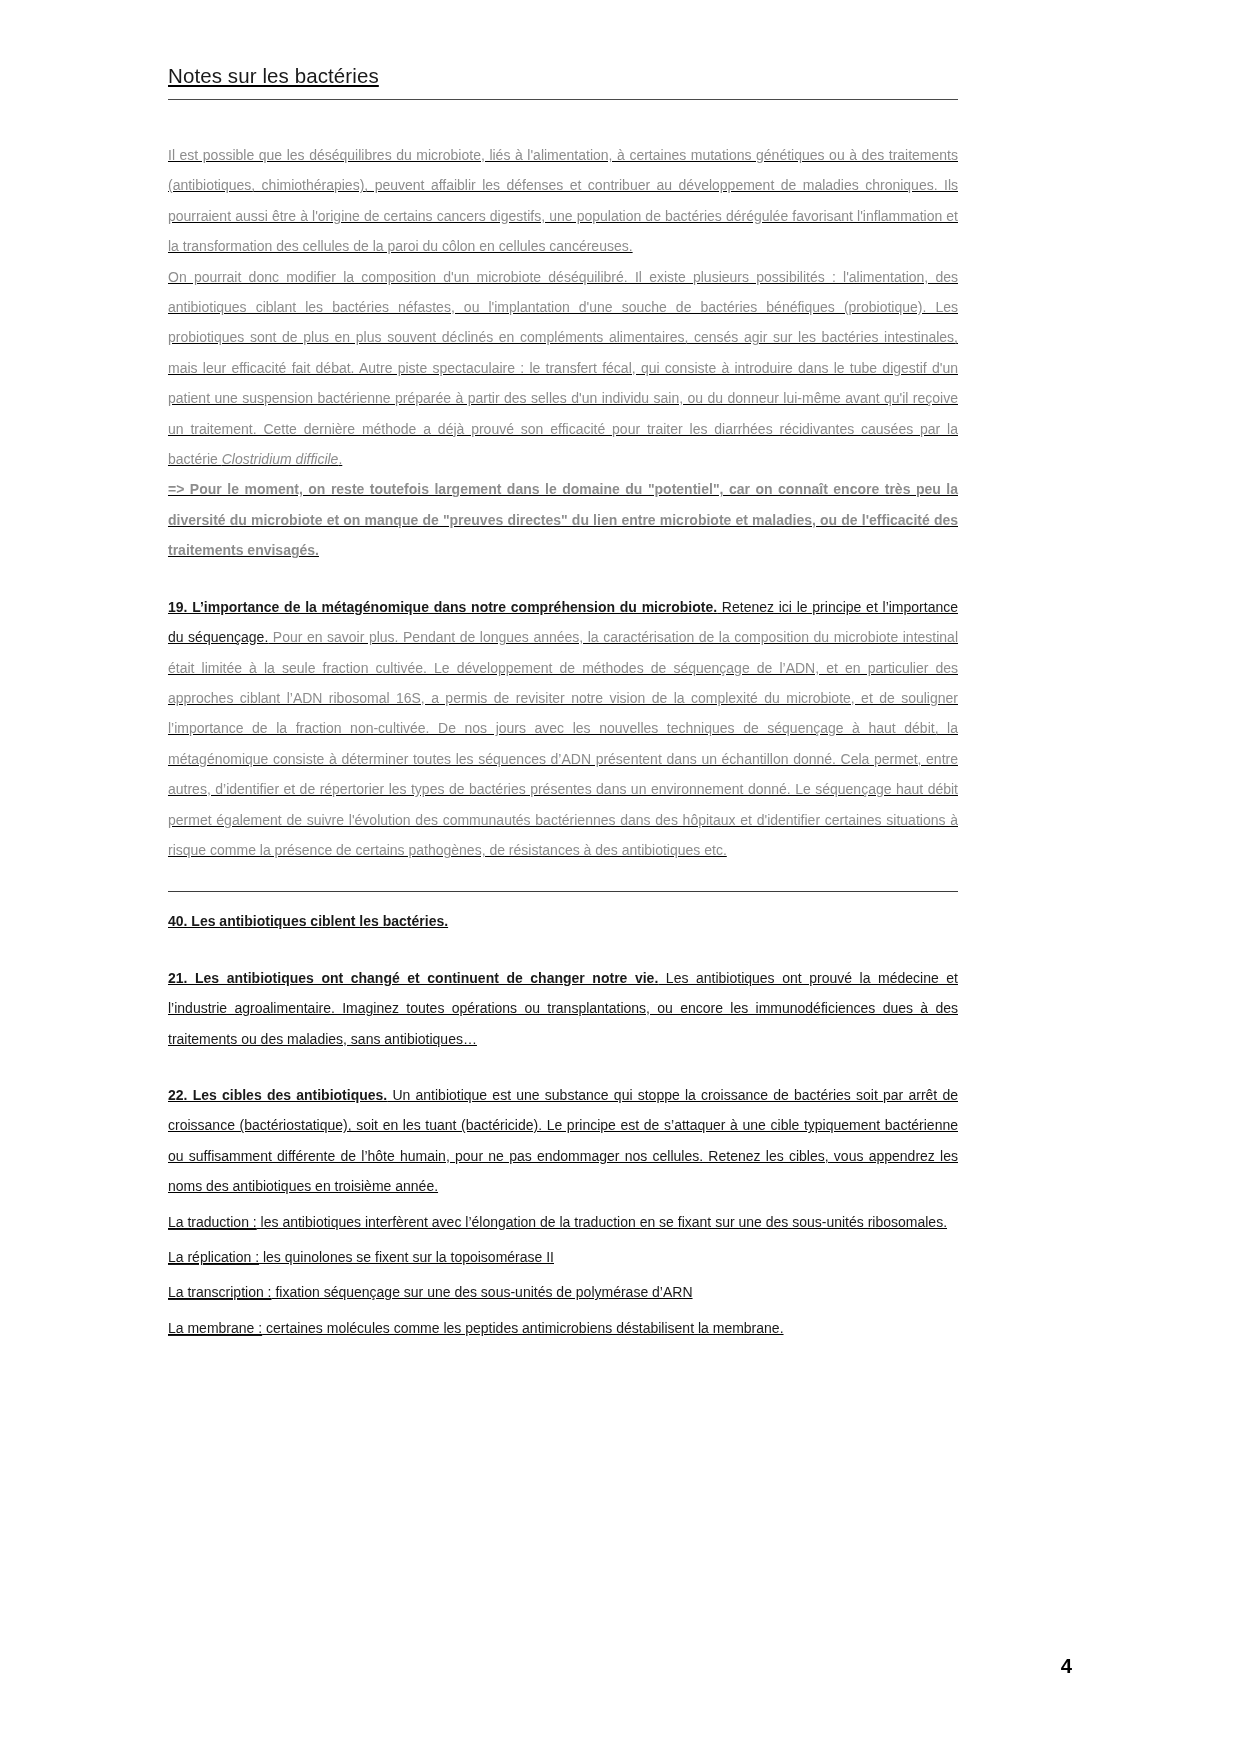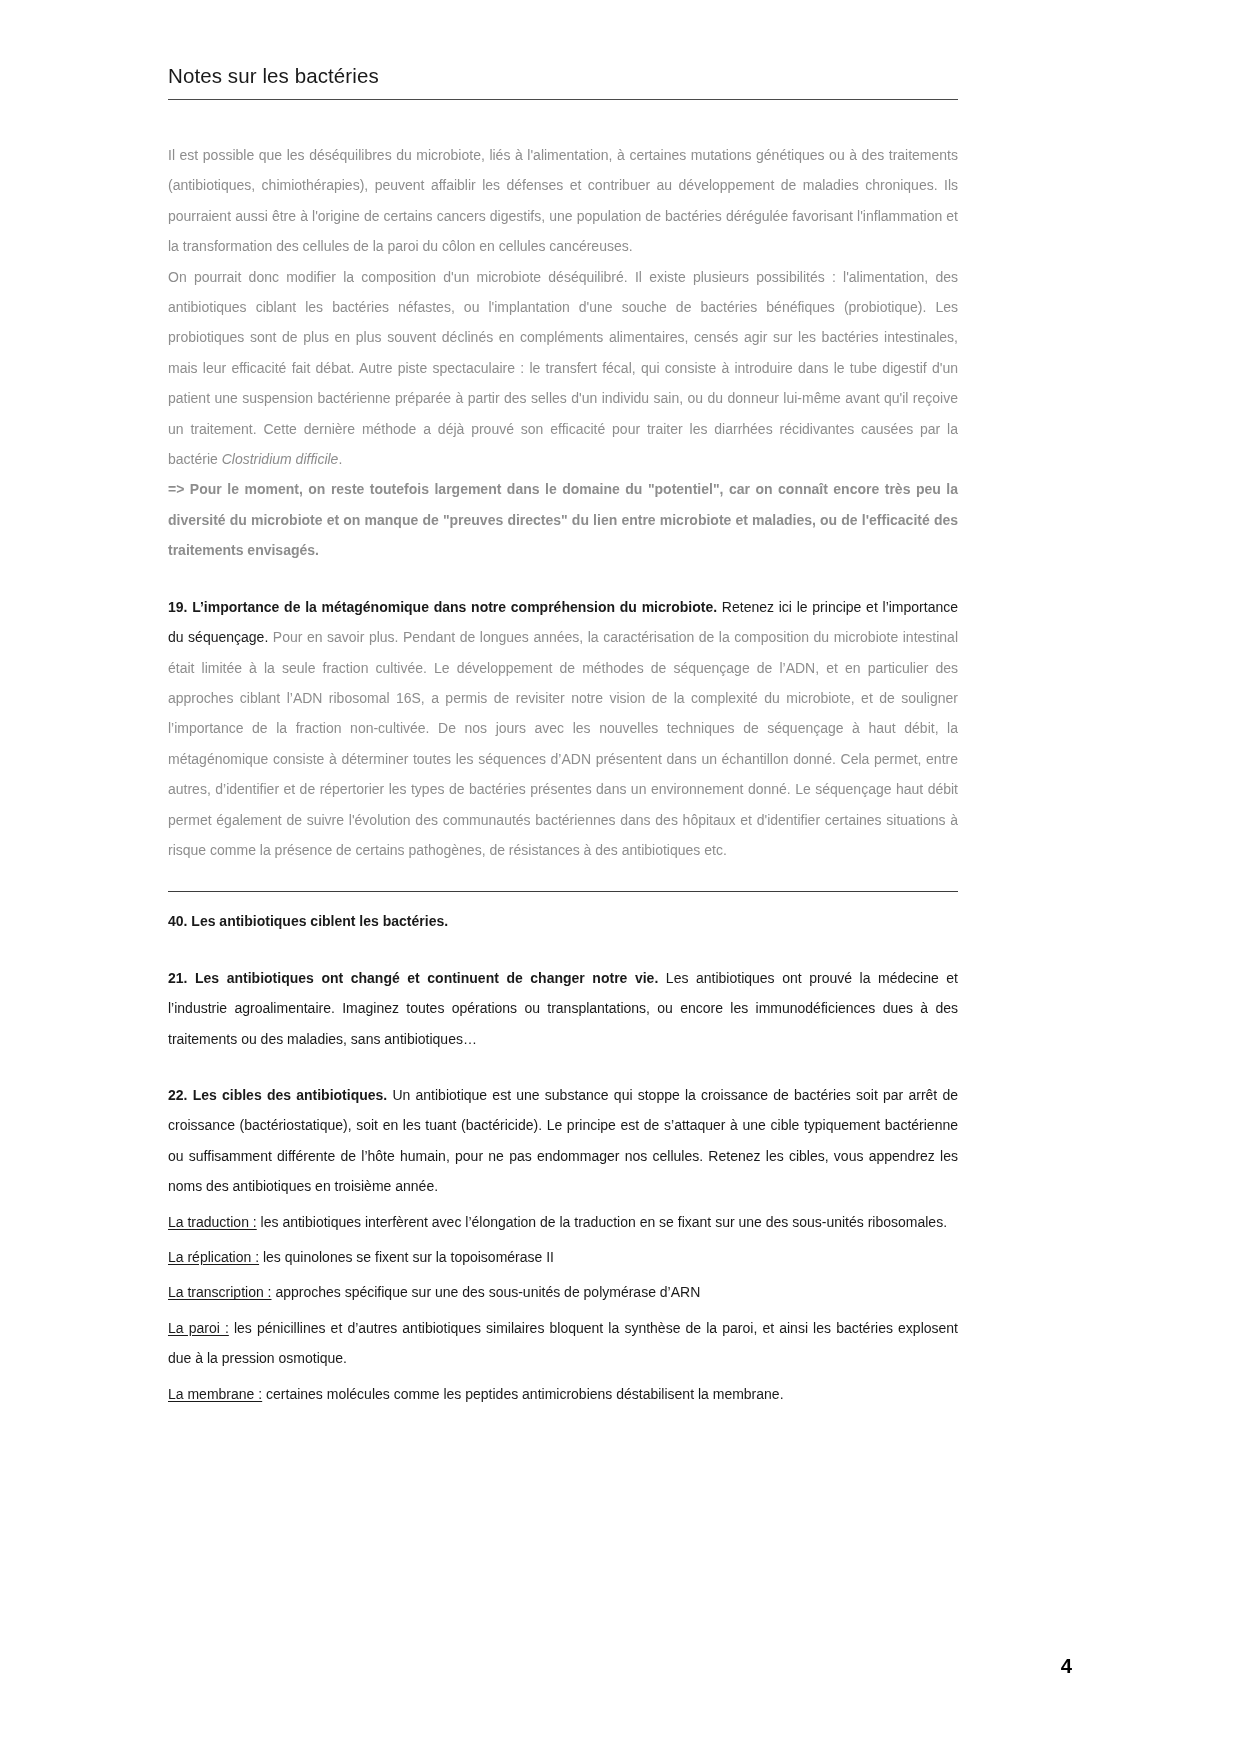--- a/index.html
+++ b/index.html
@@ -23,6 +23,7 @@
     height: 1755px;
     box-sizing: border-box;
     padding: 62px 168px 0 168px;
+    text-decoration: underline;
   }
 
   

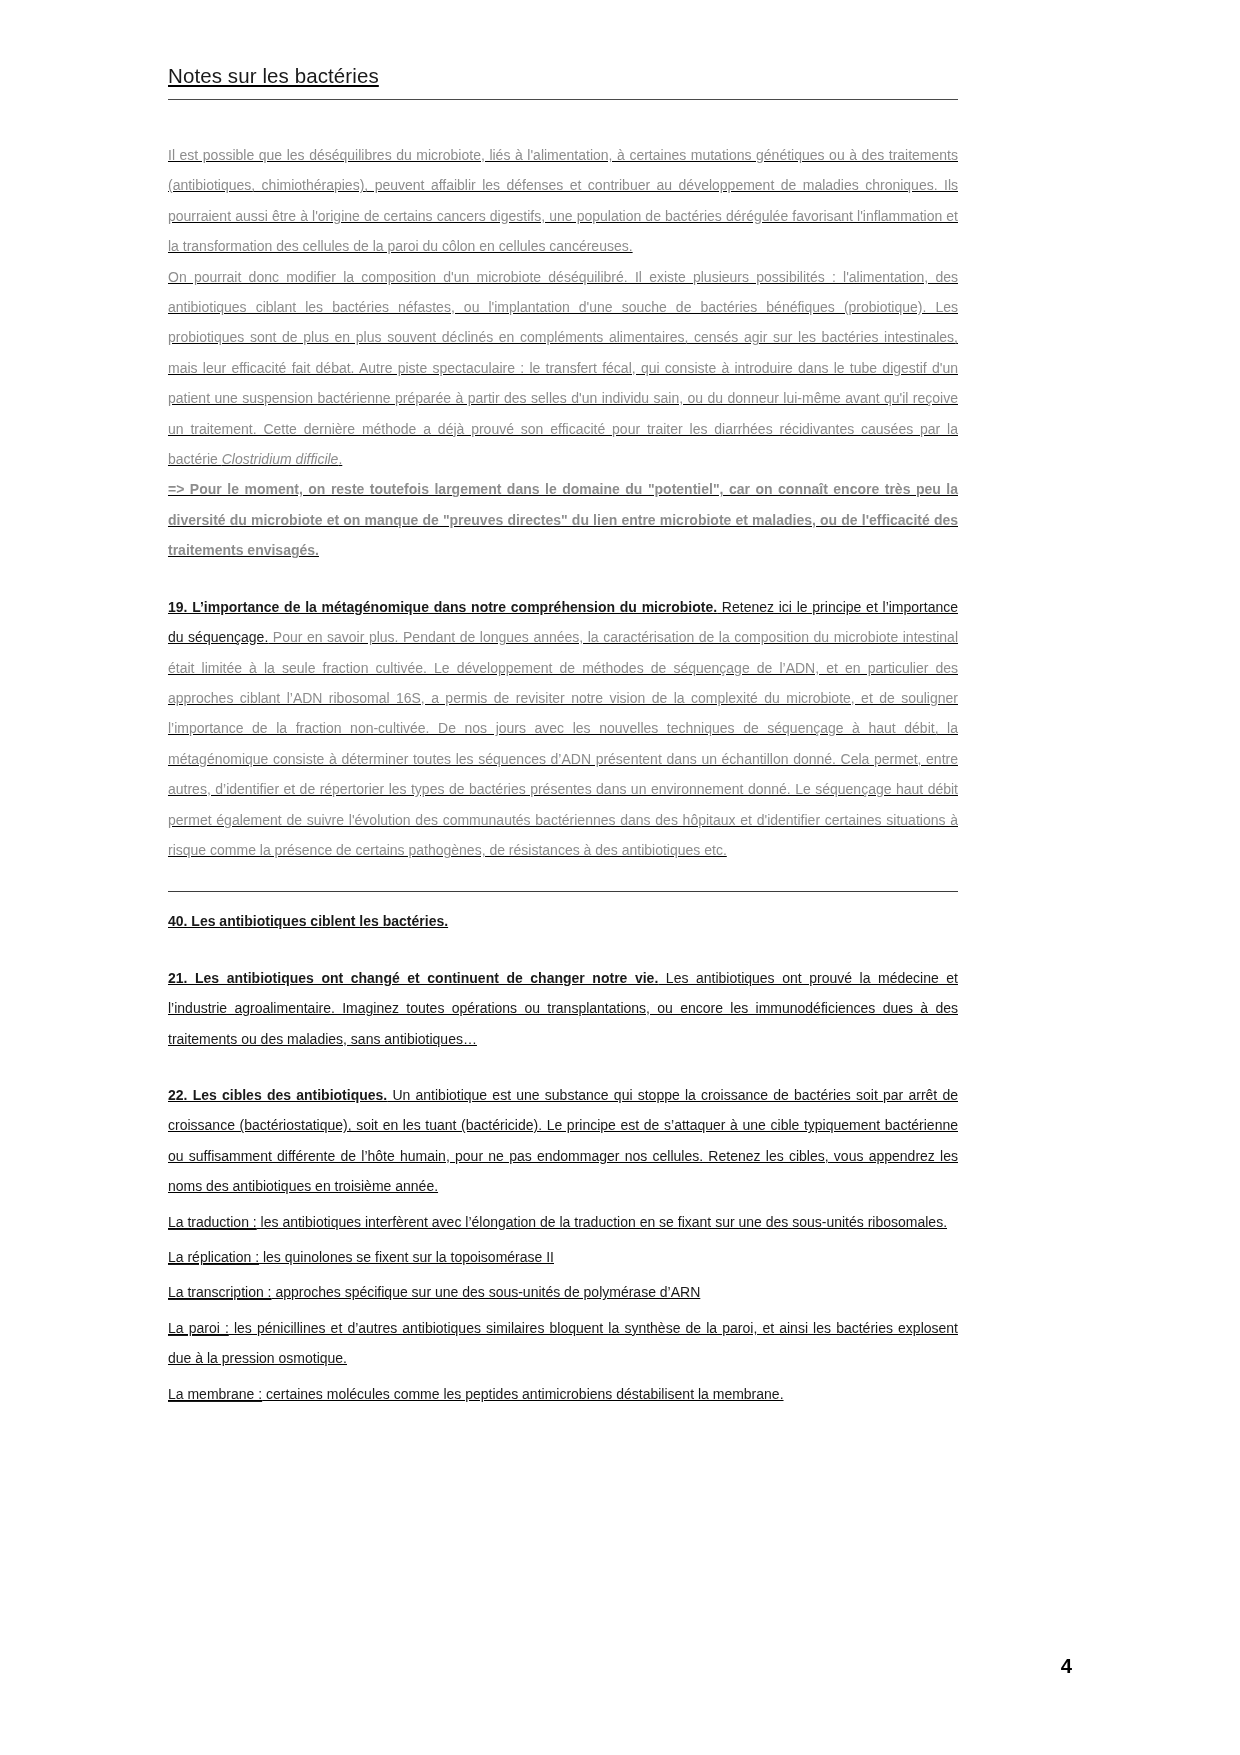--- a/index.html
+++ b/index.html
@@ -135,7 +135,7 @@
 
     <p class="body dark tight"><span class="u">La réplication :</span><span> les quinolones se fixent sur la topoisomérase II</span></p>
 
-    <p class="body dark tight"><span class="u">La transcription :</span><span> approches spécifique sur une des sous-unités de polymérase d’ARN</span></p>
+    <p class="body dark tight"><span class="u">La transcription :</span><span> fixation séquençage sur une des sous-unités de polymérase d’ARN</span></p>
 
     <p class="body dark tight"><span class="u">La paroi :</span><span> les pénicillines et d’autres antibiotiques similaires bloquent la synthèse de la paroi, et ainsi les bactéries explosent due à la pression osmotique.</span></p>
 

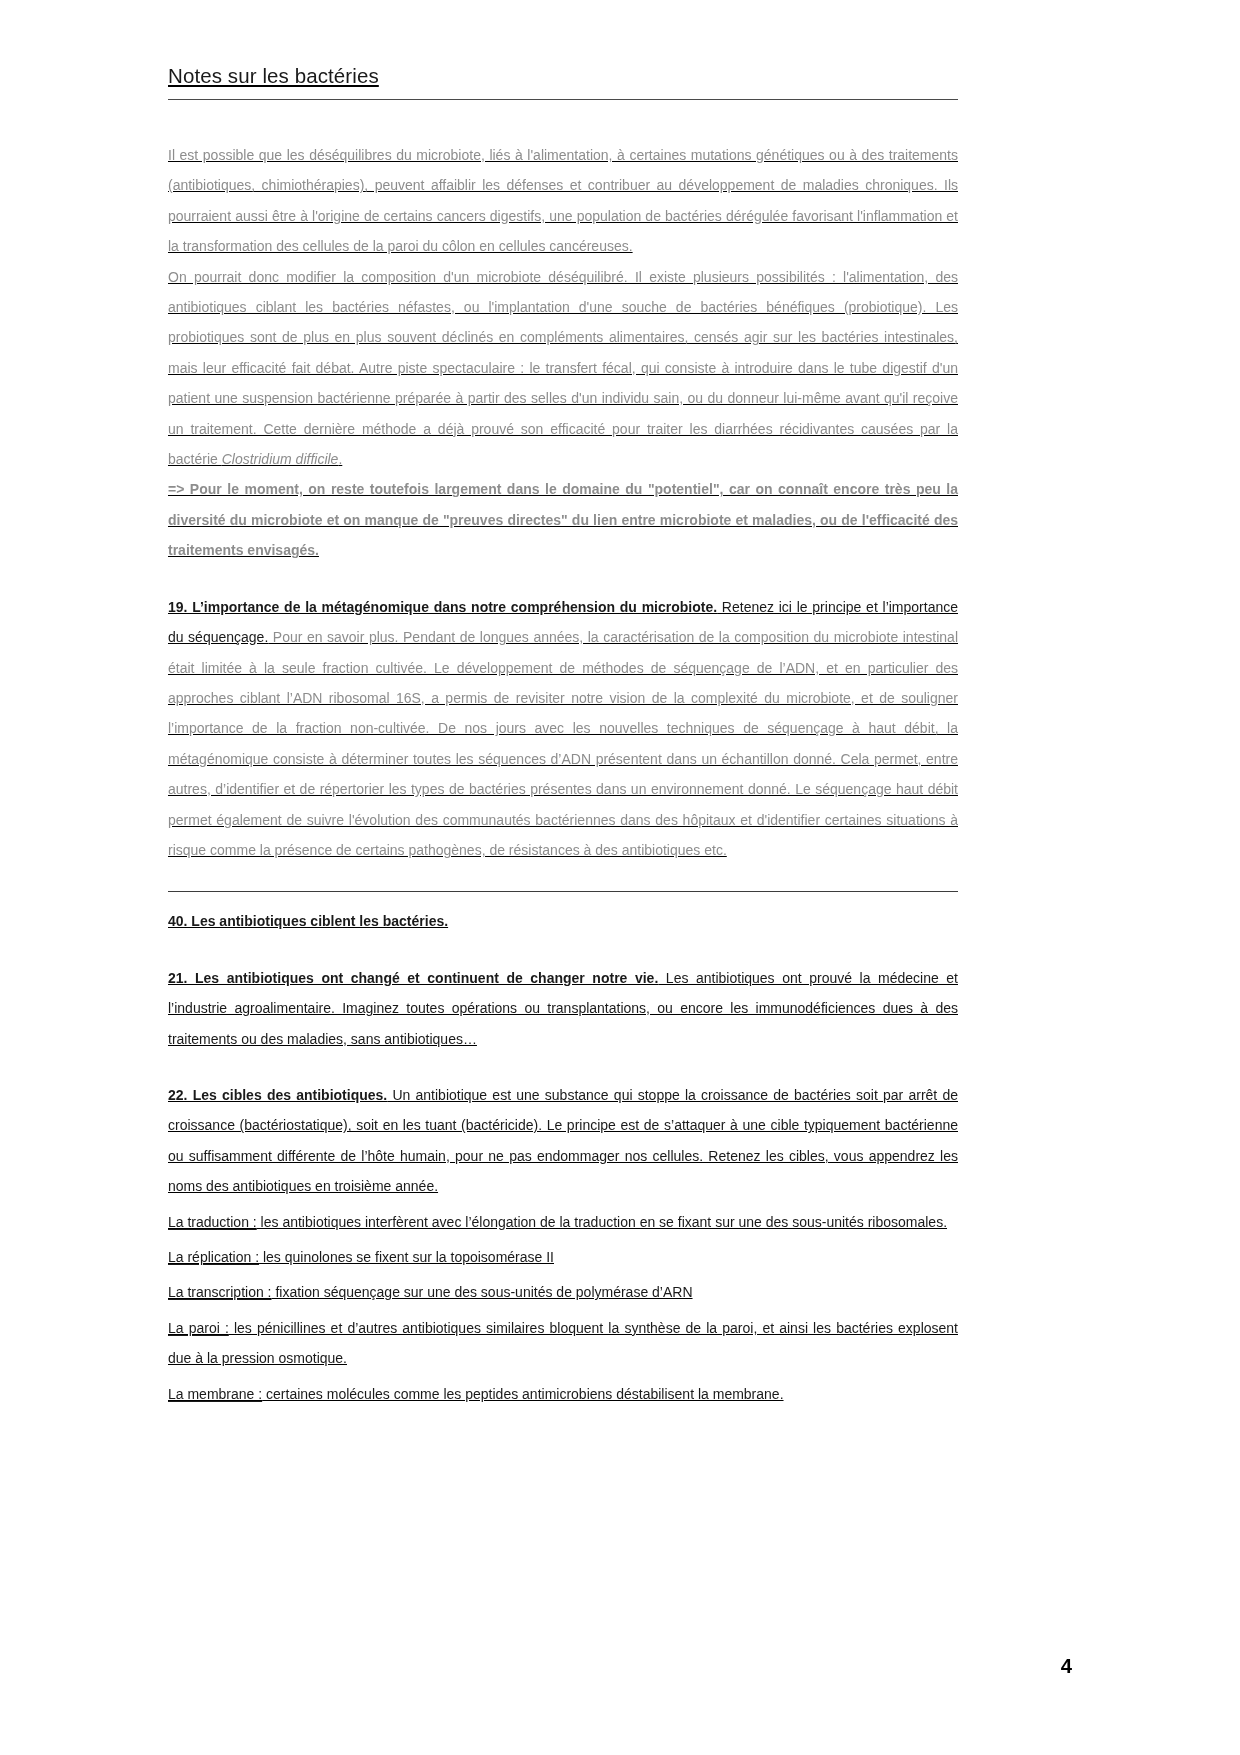--- a/index.html
+++ b/index.html
@@ -137,7 +137,6 @@
 
     <p class="body dark tight"><span class="u">La transcription :</span><span> fixation séquençage sur une des sous-unités de polymérase d’ARN</span></p>
 
-    <p class="body dark tight"><span class="u">La paroi :</span><span> les pénicillines et d’autres antibiotiques similaires bloquent la synthèse de la paroi, et ainsi les bactéries explosent due à la pression osmotique.</span></p>
 
     <p class="body dark tight"><span class="u">La membrane :</span><span> certaines molécules comme les peptides antimicrobiens déstabilisent la membrane.</span></p>
 

